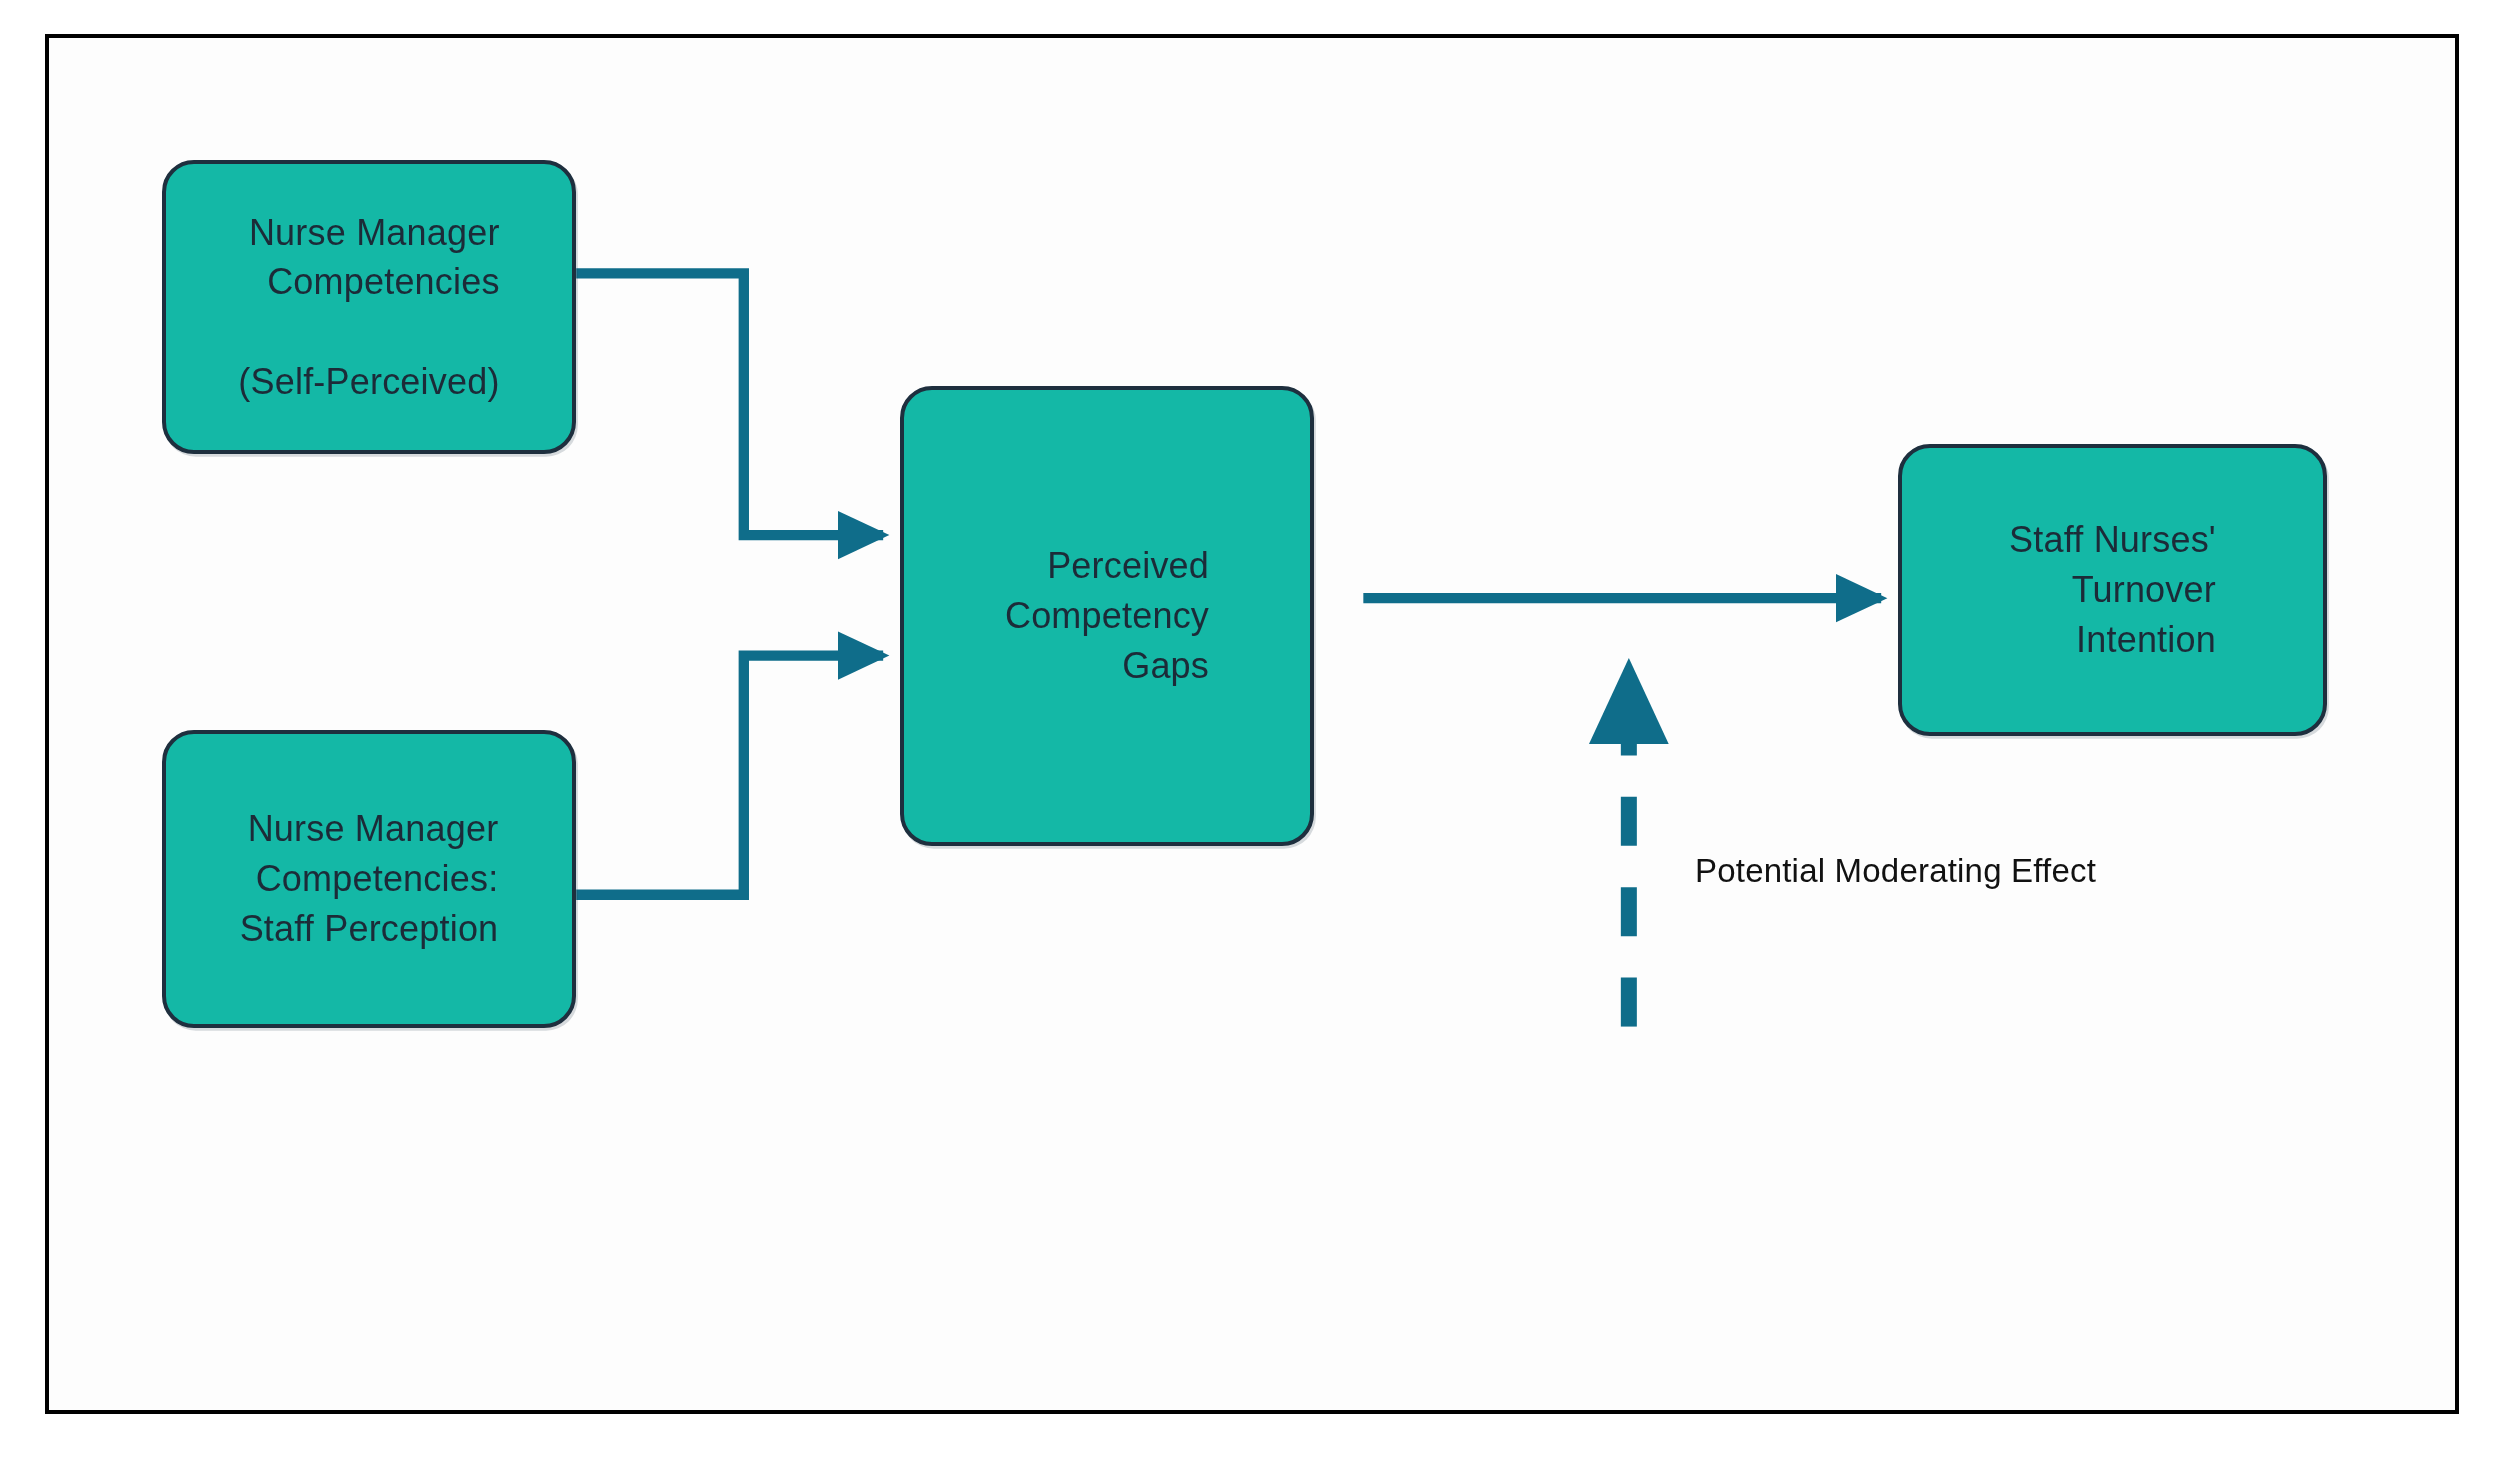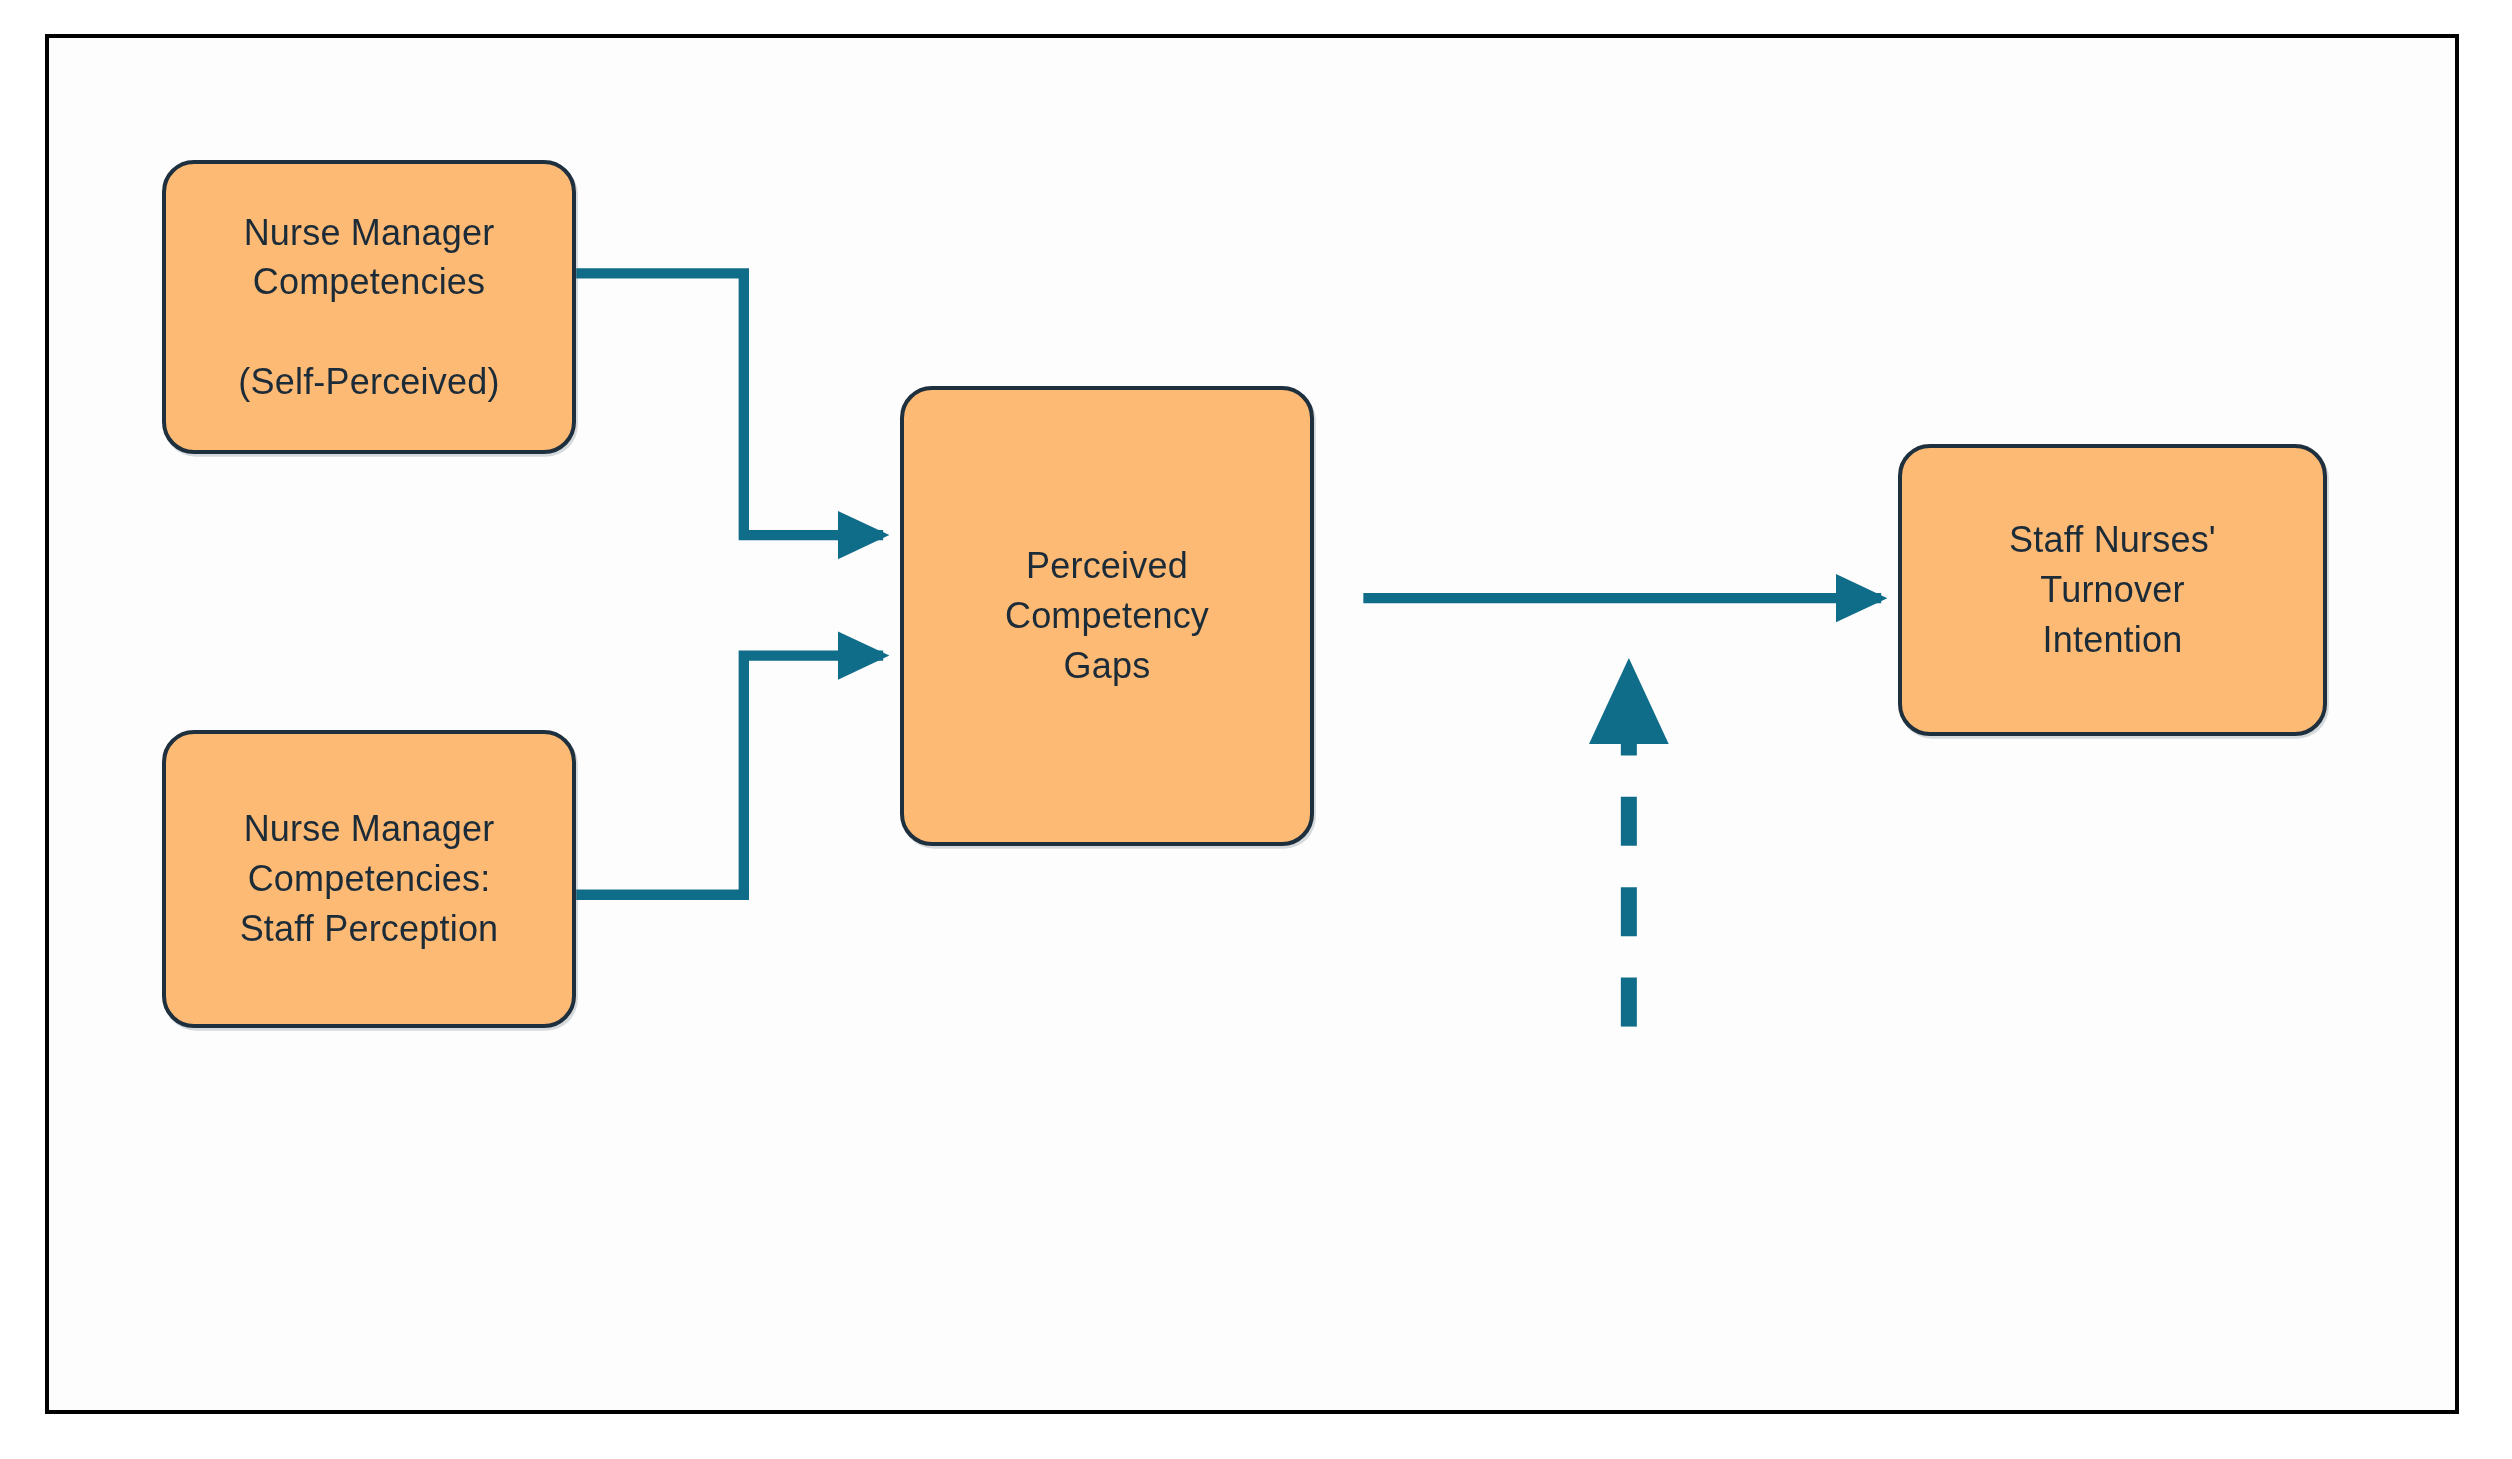--- a/index.html
+++ b/index.html
@@ -39,13 +39,13 @@
   .node {
     position: absolute;
     box-sizing: border-box;
-    background: #fdba74;
+    background: #14b8a6;
     border: 4.7px solid #1e2f3e;
     border-radius: 32px;
     display: flex;
     align-items: center;
     justify-content: center;
-    text-align: center;
+    text-align: right;
     color: #1c2b38;
     font-size: 36px;
     line-height: 1.38;

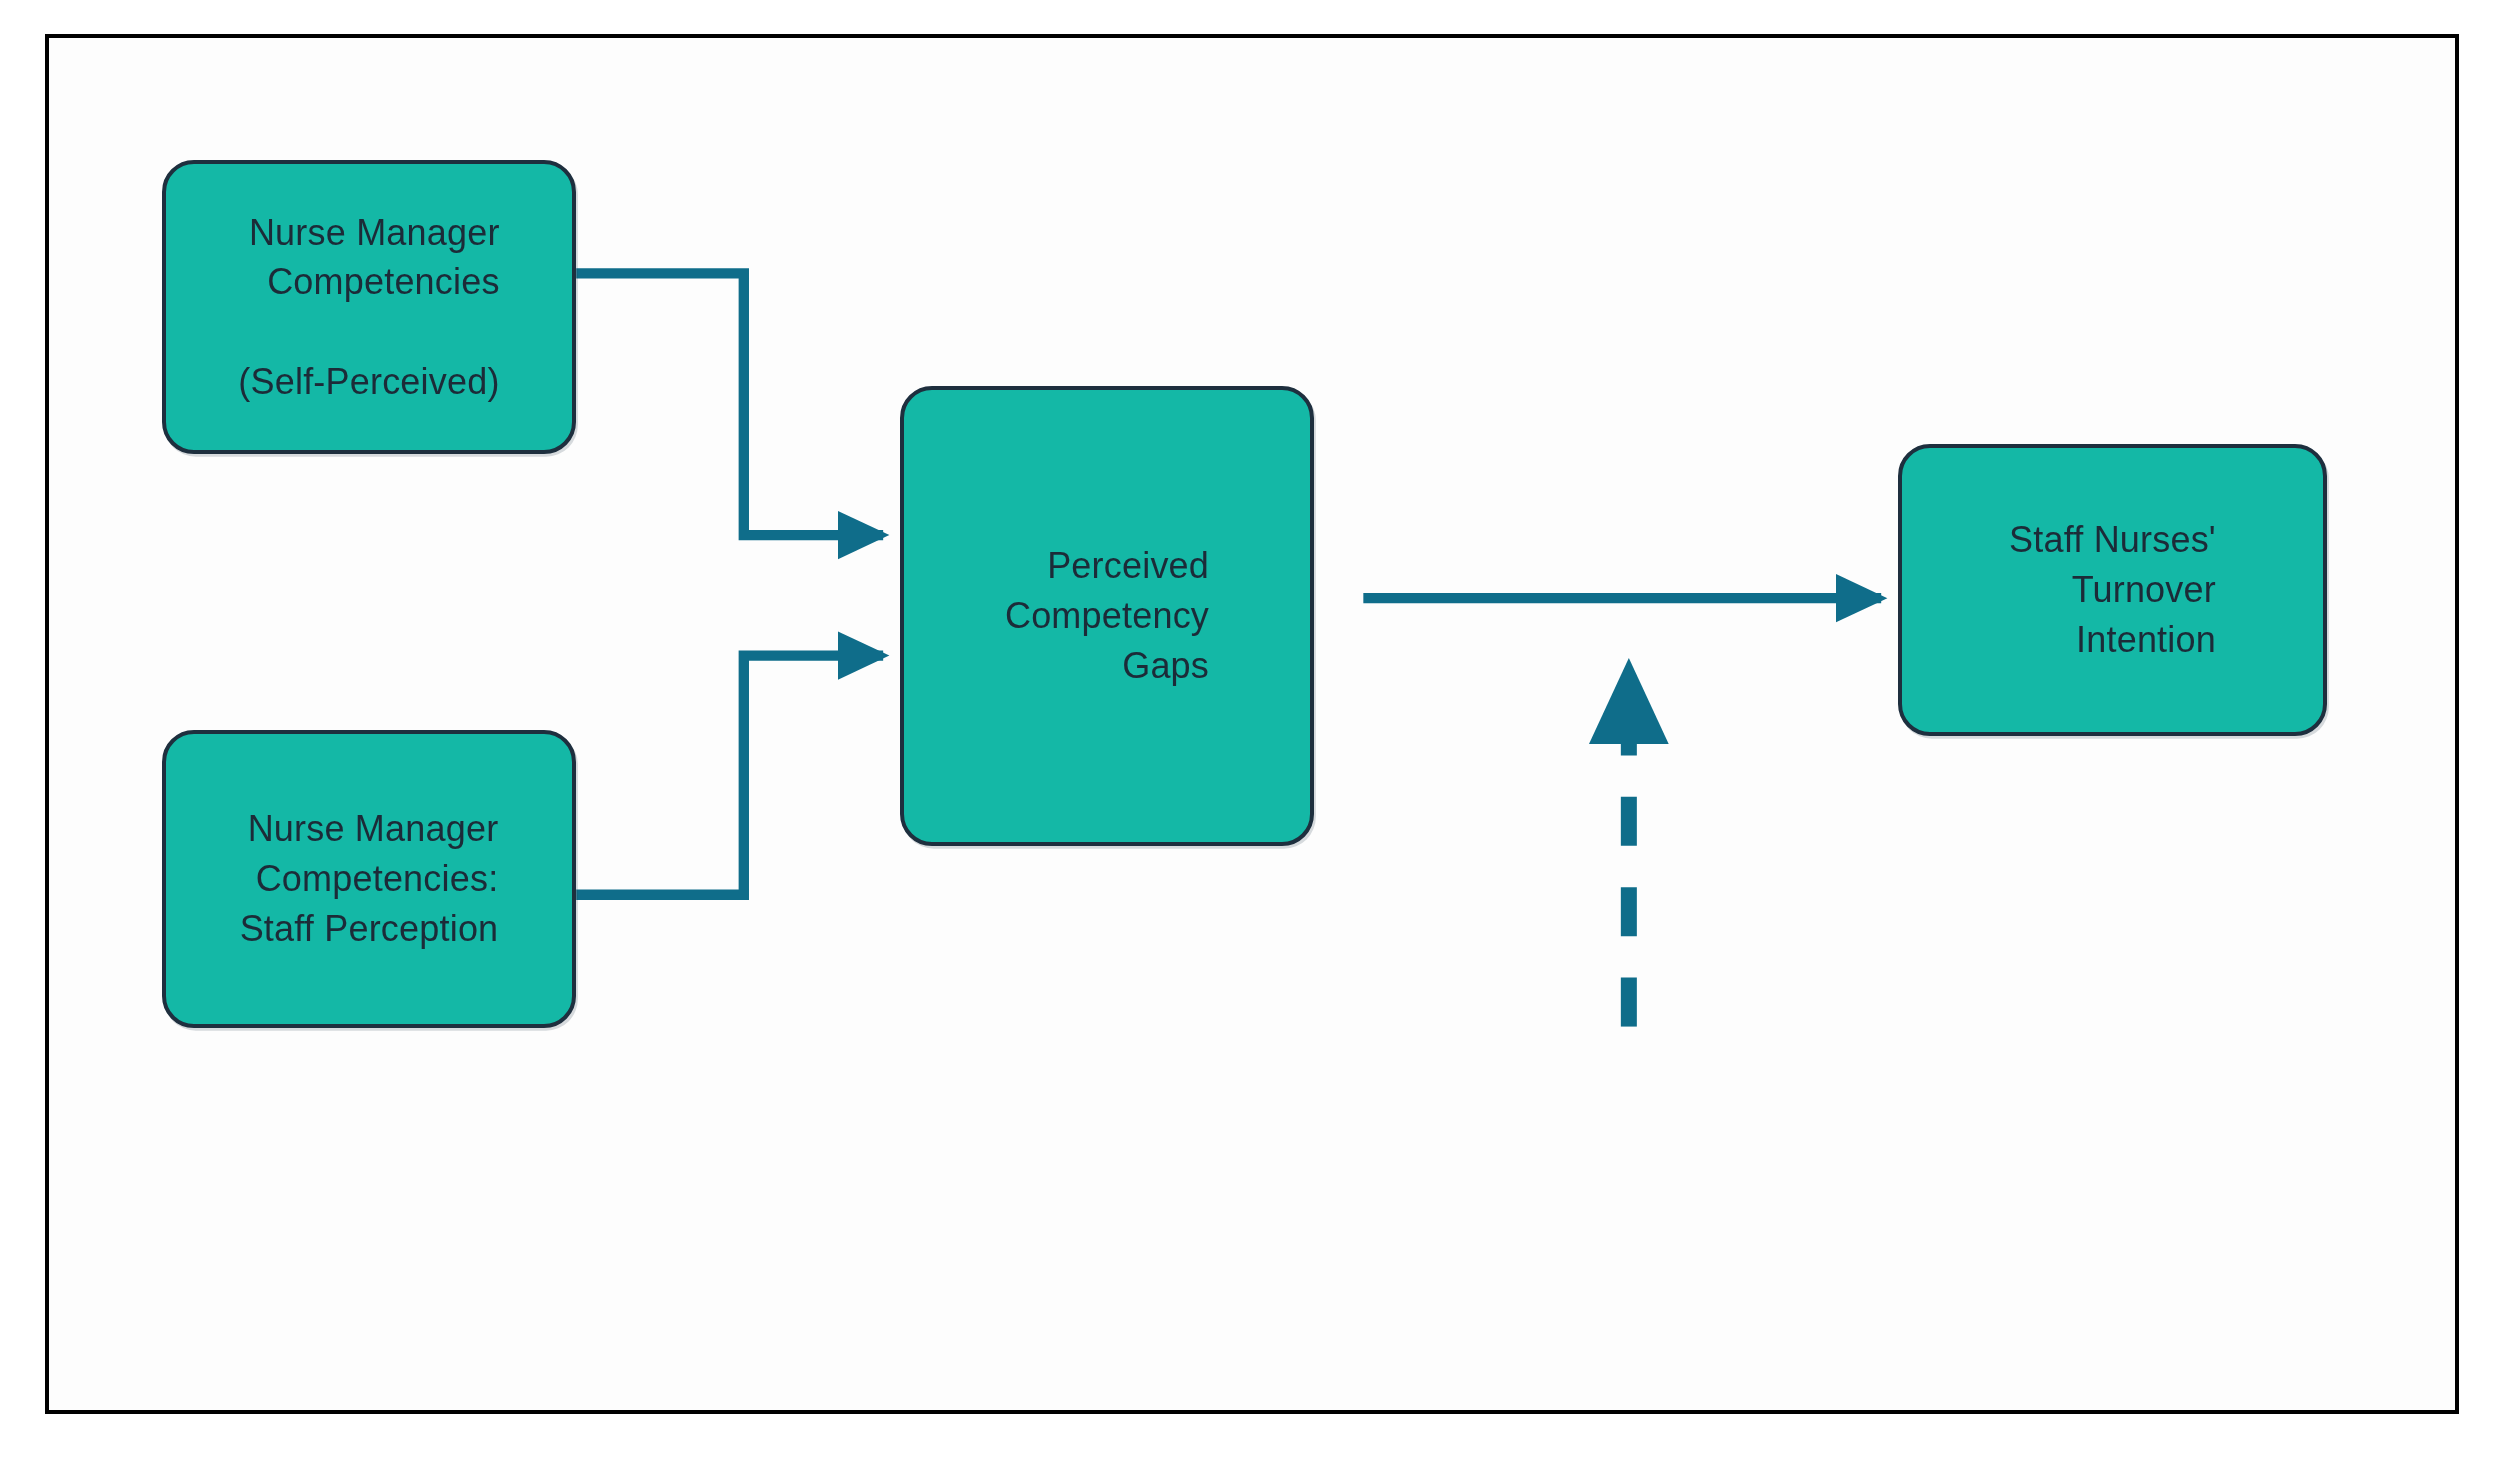--- a/index.html
+++ b/index.html
@@ -123,6 +123,7 @@
   </div>
 
 
+  <div id="moderating-label">Potential Moderating Effect</div>
 
 </div>
 

